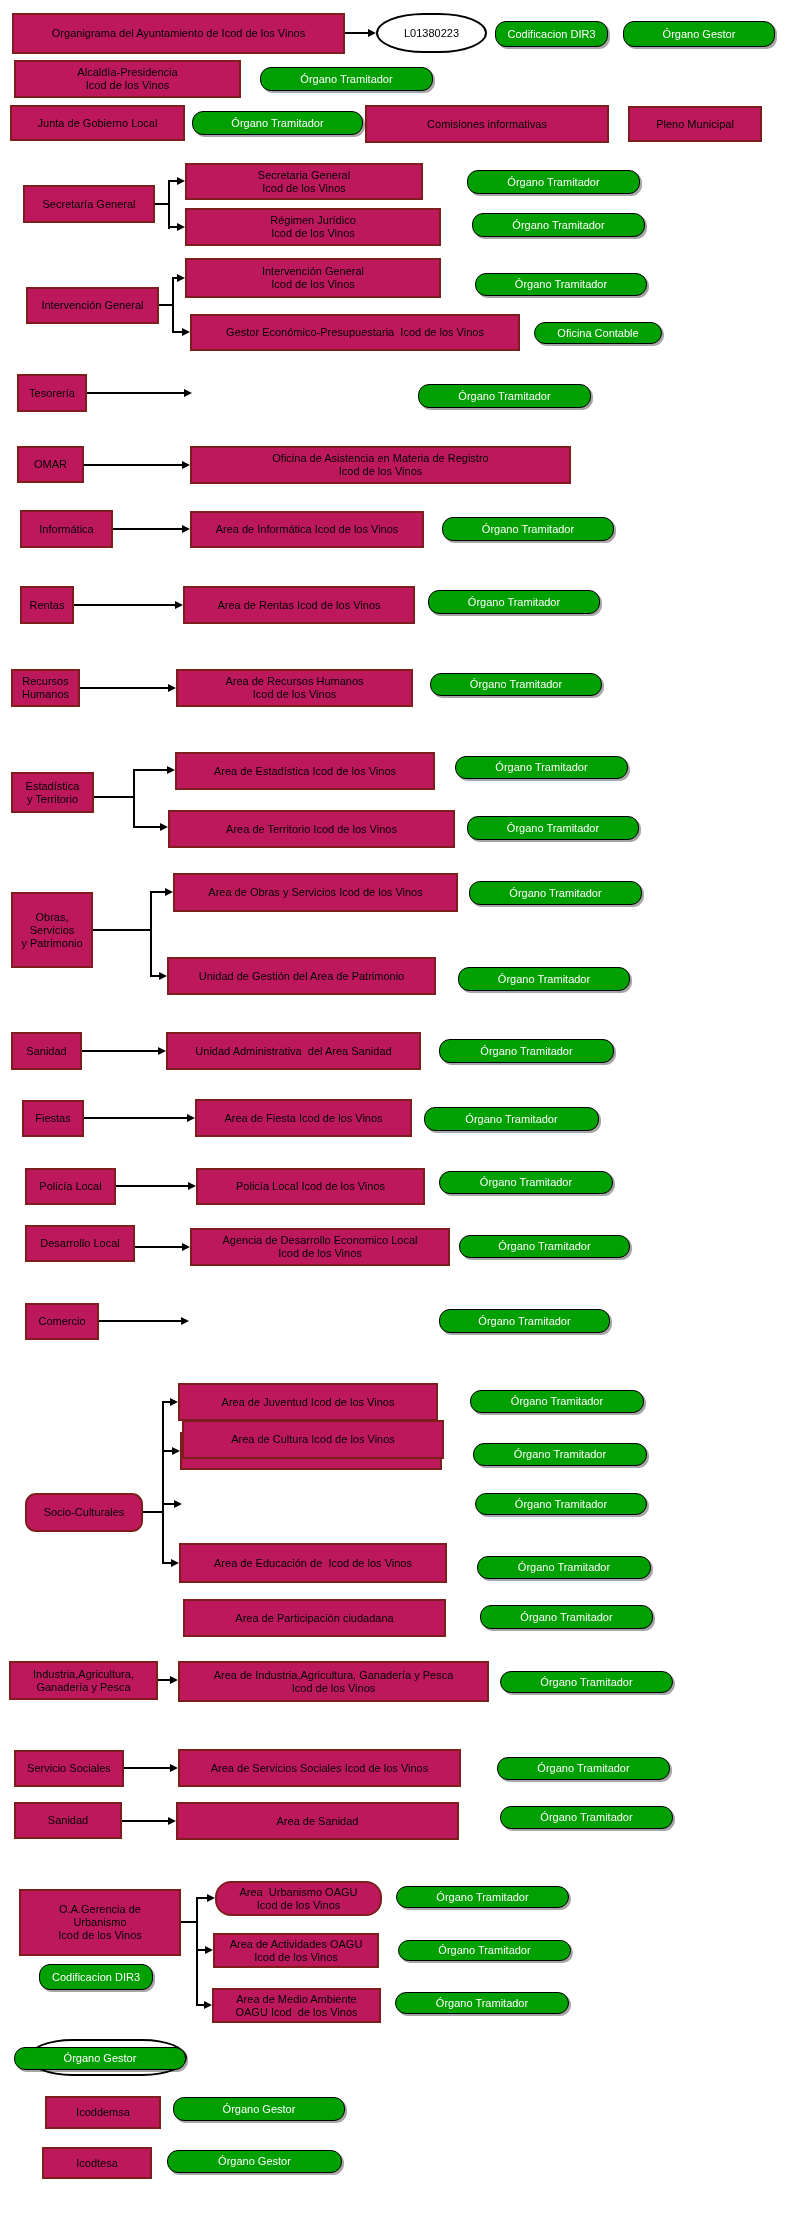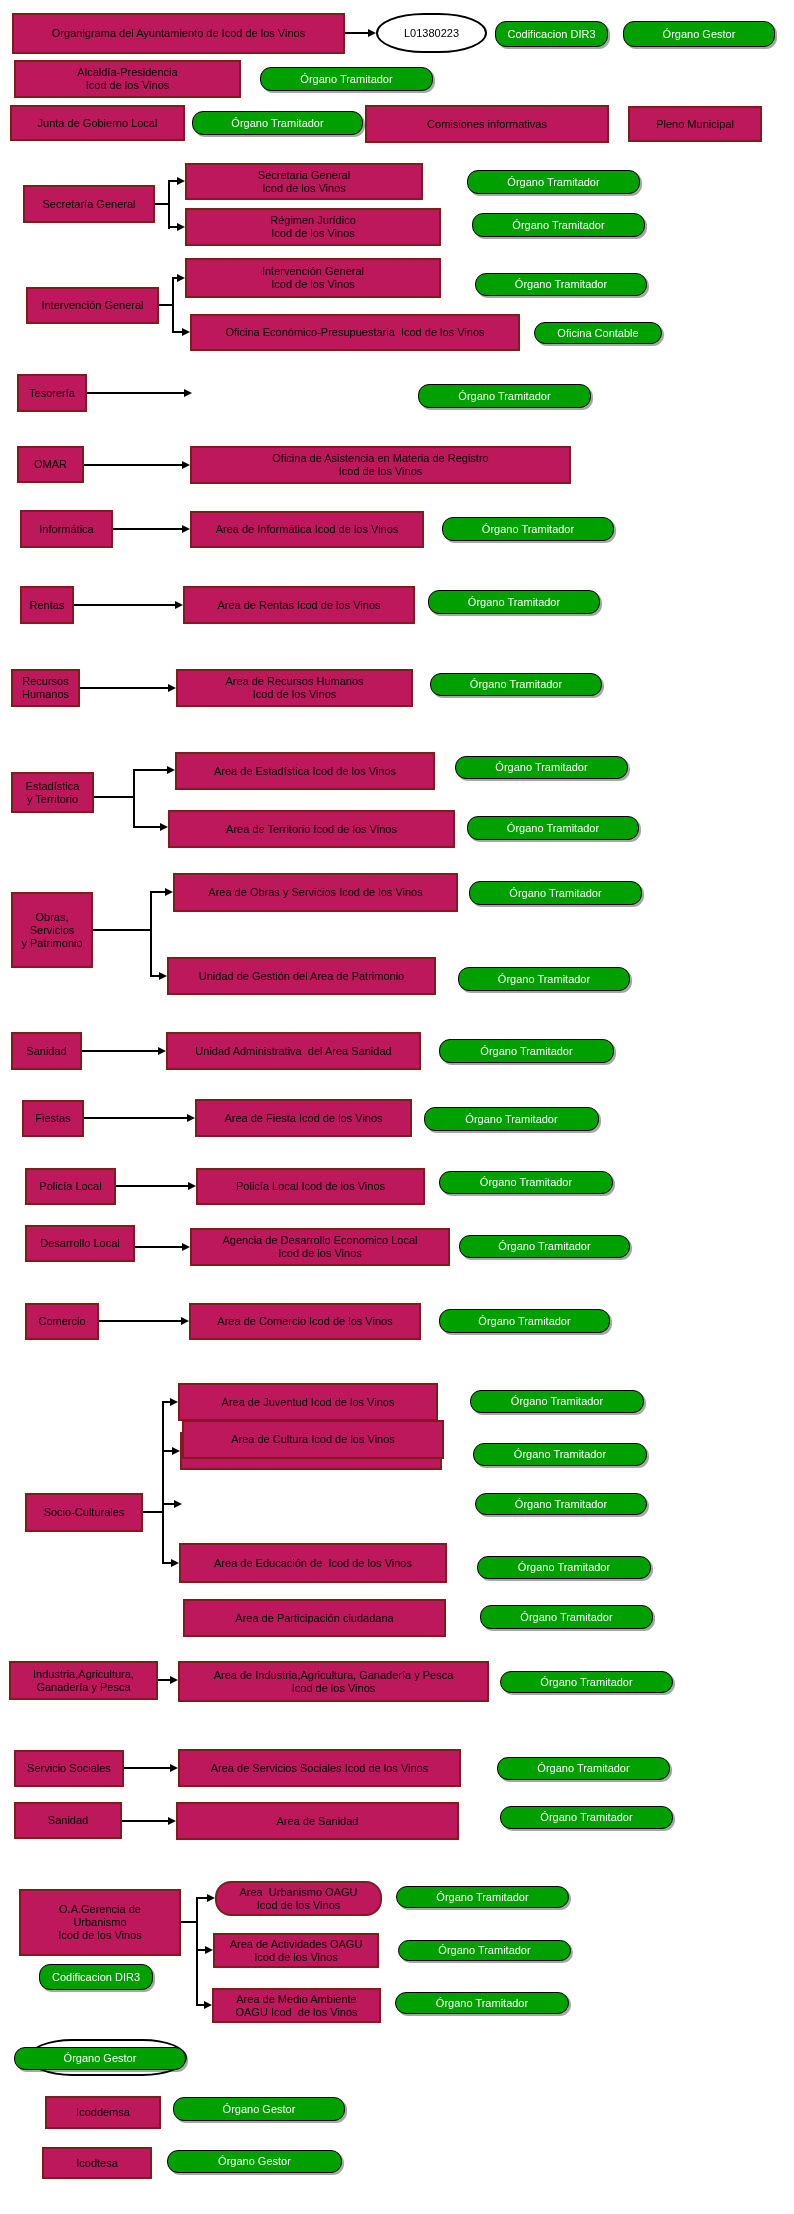--- a/index.html
+++ b/index.html
@@ -40,7 +40,7 @@
     <div class="node box" style="left: 185px; top: 258px; width: 256px; height: 40px;">Intervención General
 Icod de los Vinos</div>
     <div class="node badge" style="left: 475px; top: 273px; width: 172px; height: 23px; background: rgb(0, 160, 0);">Órgano Tramitador</div>
-    <div class="node box" style="left: 190px; top: 314px; width: 330px; height: 37px;">Oficina Económico-Presupuestaria  Icod de los Vinos</div>
+    <div class="node box" style="left: 190px; top: 314px; width: 330px; height: 37px;">Gestor Económico-Presupuestaria  Icod de los Vinos</div>
     <div class="node badge" style="left: 534px; top: 322px; width: 128px; height: 22px; background: rgb(0, 160, 0);">Oficina Contable</div>
     <div class="node box" style="left: 17px; top: 374px; width: 70px; height: 38px;">Tesorería</div>
     <div class="node badge" style="left: 418px; top: 384px; width: 173px; height: 24px; background: rgb(0, 160, 0);">Órgano Tramitador</div>

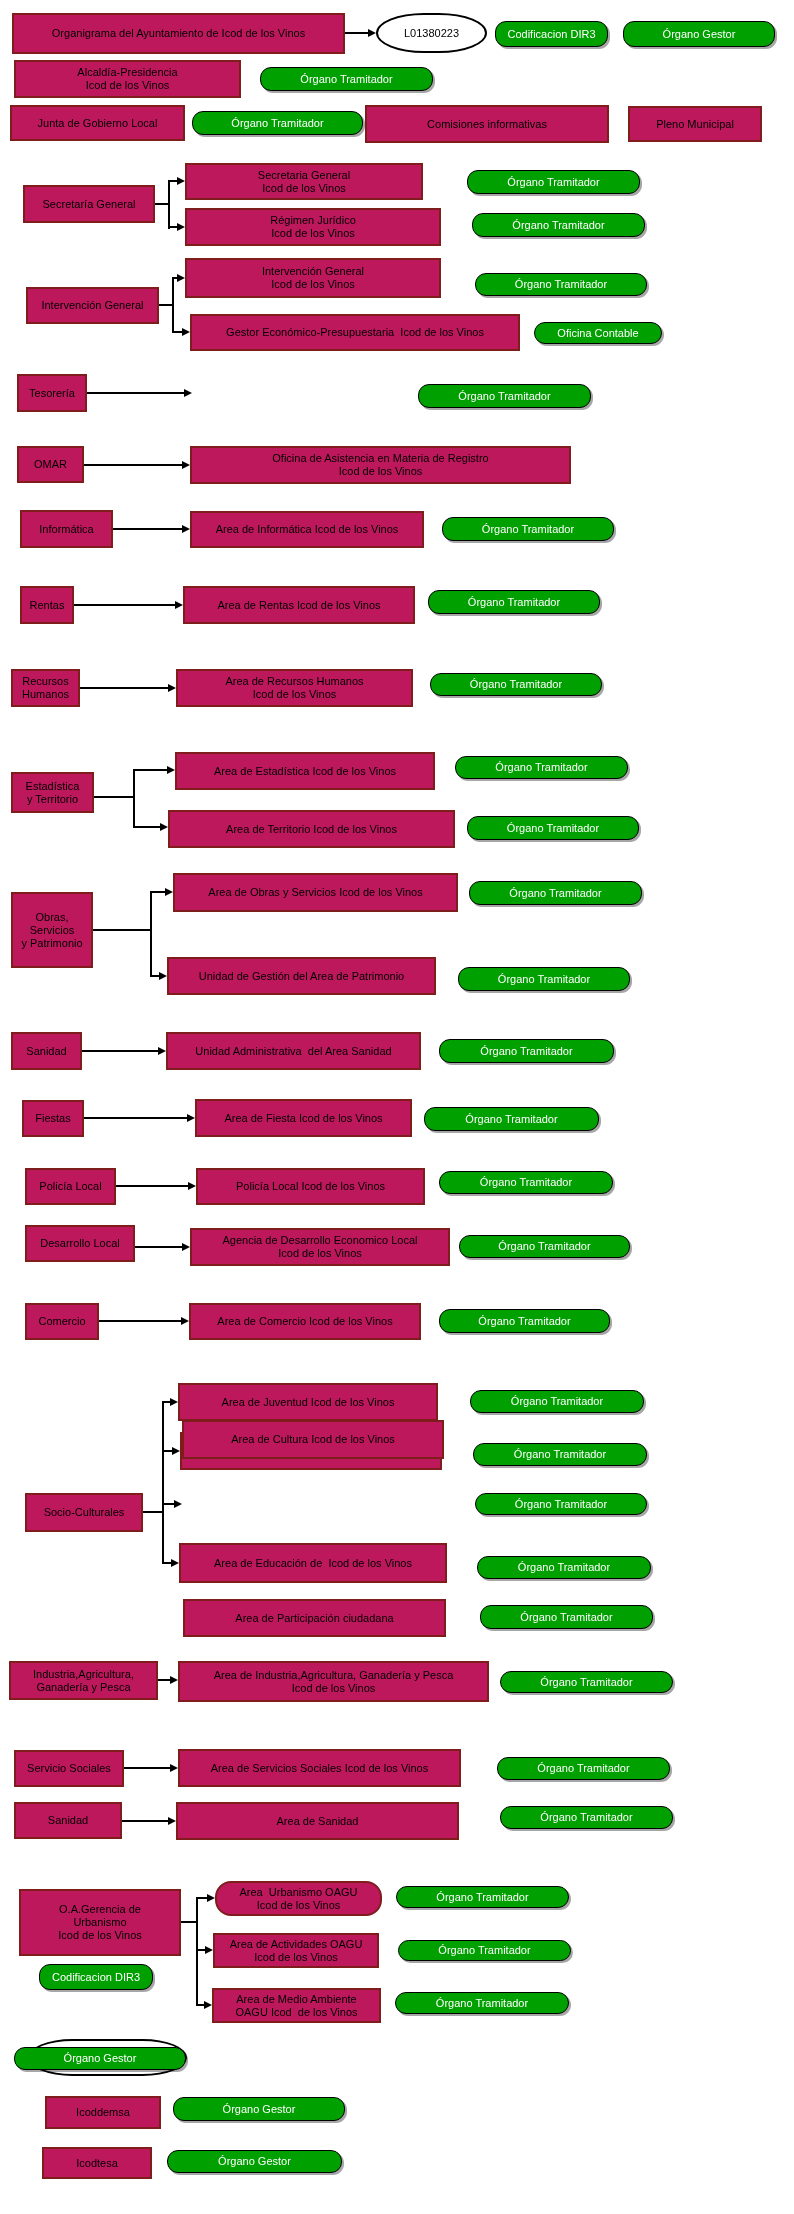--- a/index.html
+++ b/index.html
@@ -85,7 +85,6 @@
 Icod de los Vinos</div>
     <div class="node badge" style="left: 459px; top: 1235px; width: 171px; height: 23px; background: rgb(0, 160, 0);">Órgano Tramitador</div>
     <div class="node box" style="left: 25px; top: 1303px; width: 74px; height: 37px;">Comercio</div>
-    <div class="node box" style="left: 189px; top: 1303px; width: 232px; height: 37px;">Area de Comercio Icod de los Vinos</div>
     <div class="node badge" style="left: 439px; top: 1309px; width: 171px; height: 24px; background: rgb(0, 160, 0);">Órgano Tramitador</div>
     <div class="node box" style="left: 178px; top: 1383px; width: 260px; height: 38px;">Area de Juventud Icod de los Vinos</div>
     <div class="node badge" style="left: 470px; top: 1390px; width: 174px; height: 23px; background: rgb(0, 160, 0);">Órgano Tramitador</div>

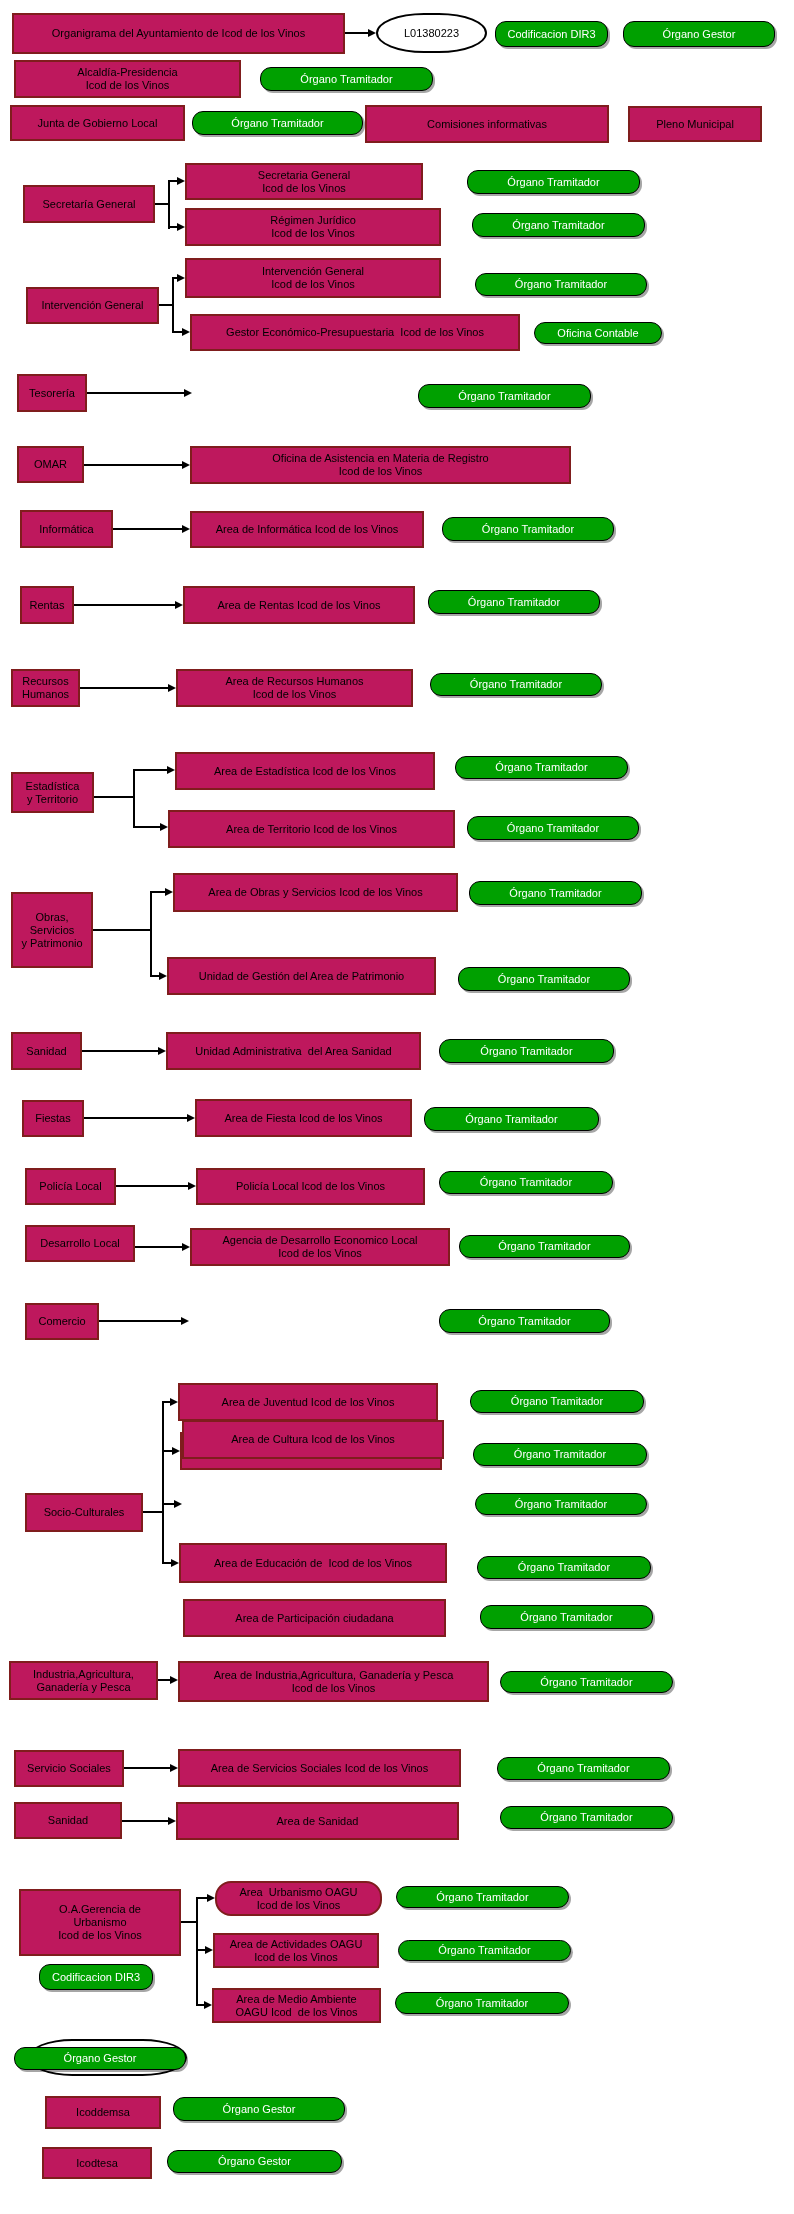--- a/index.html
+++ b/index.html
@@ -92,7 +92,7 @@
     <div class="node badge" style="left: 473px; top: 1443px; width: 174px; height: 23px; background: rgb(0, 160, 0);">Órgano Tramitador</div>
     <div class="node box" style="left: 182px; top: 1420px; width: 262px; height: 39px;">Area de Cultura Icod de los Vinos</div>
     <div class="node badge" style="left: 475px; top: 1493px; width: 172px; height: 22px; background: rgb(0, 160, 0);">Órgano Tramitador</div>
-    <div class="node box" style="left: 25px; top: 1493px; width: 118px; height: 39px;">Socio-Culturales</div>
+    <div class="node box" style="left: 25px; top: 1493px; width: 118px; height: 39px; border-radius: 11px;">Socio-Culturales</div>
     <div class="node box" style="left: 179px; top: 1543px; width: 268px; height: 40px;">Area de Educación de  Icod de los Vinos</div>
     <div class="node badge" style="left: 477px; top: 1556px; width: 174px; height: 23px; background: rgb(0, 160, 0);">Órgano Tramitador</div>
     <div class="node box" style="left: 183px; top: 1599px; width: 263px; height: 38px;">Area de Participación ciudadana</div>

